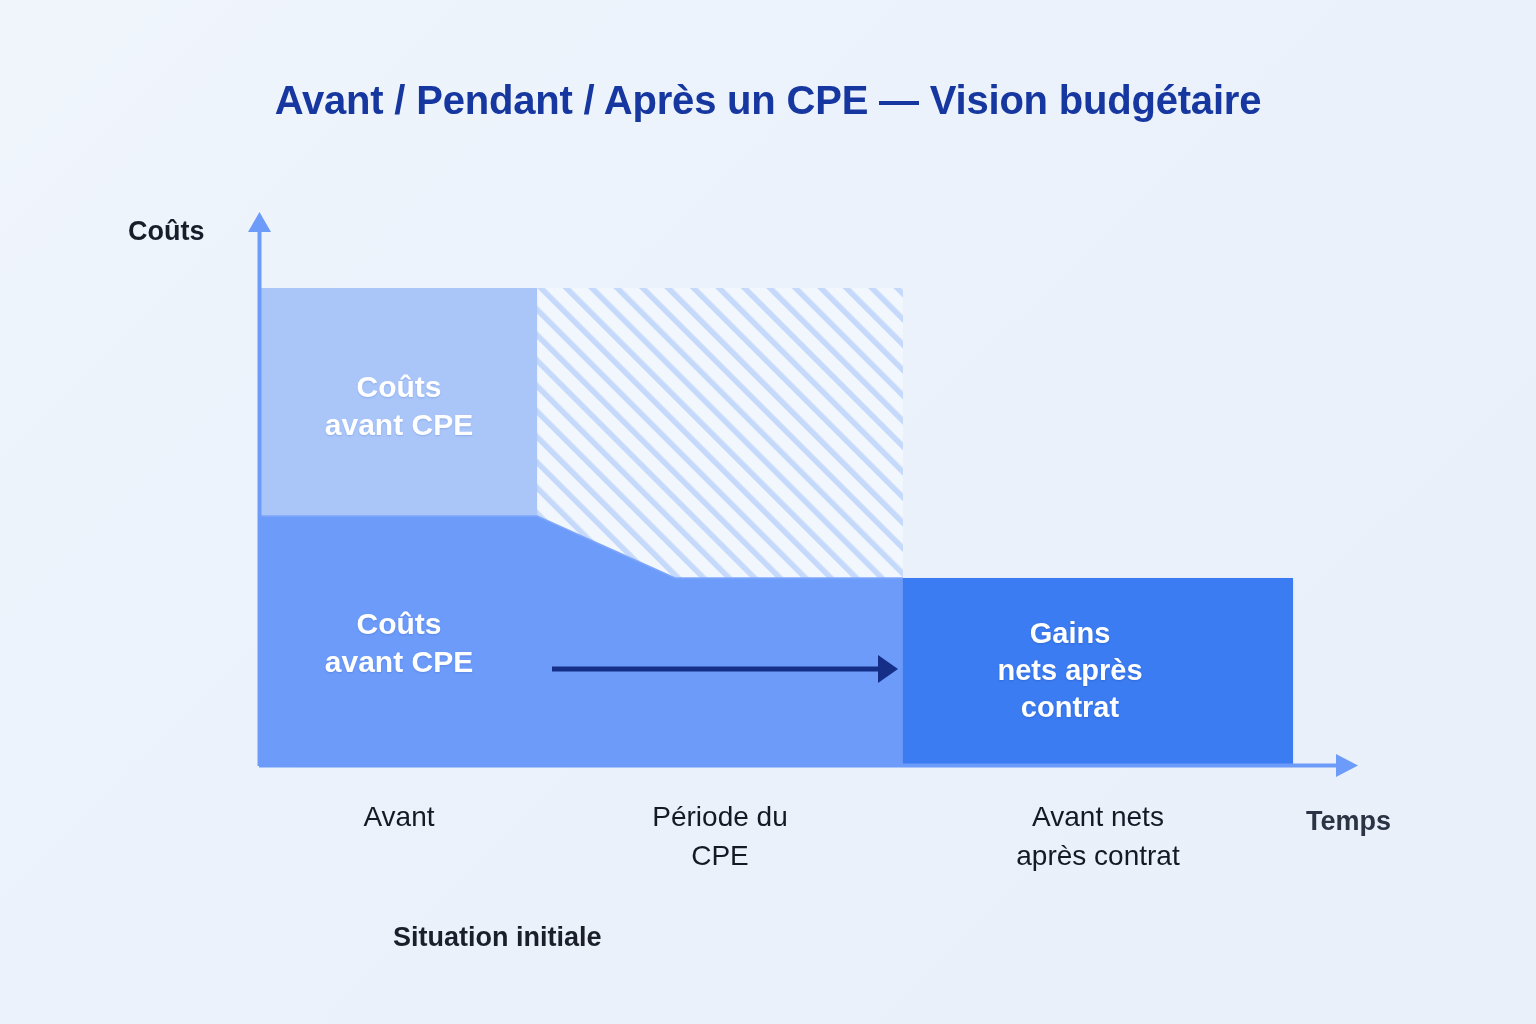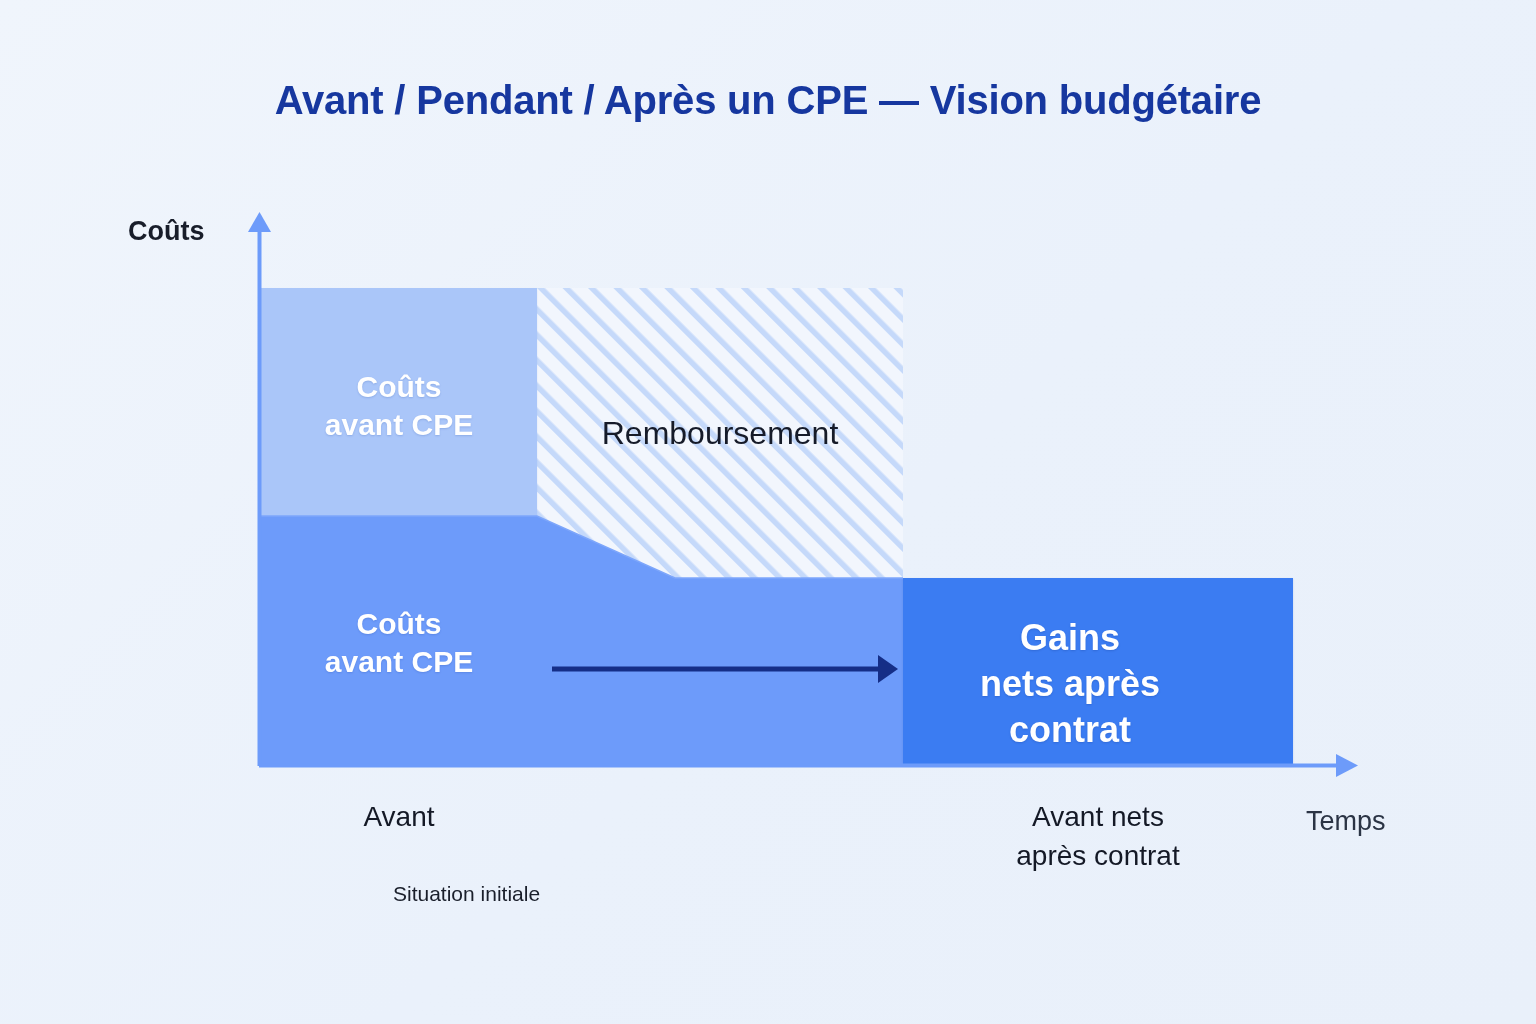--- a/index.html
+++ b/index.html
@@ -218,7 +218,6 @@
 avant CPE</div>
     <div class="block-label label-couts-bottom">Coûts
 avant CPE</div>
-    <div class="block-label label-remboursement">Remboursement</div>
     <div class="block-label label-gains">Gains
 nets après
 contrat</div>

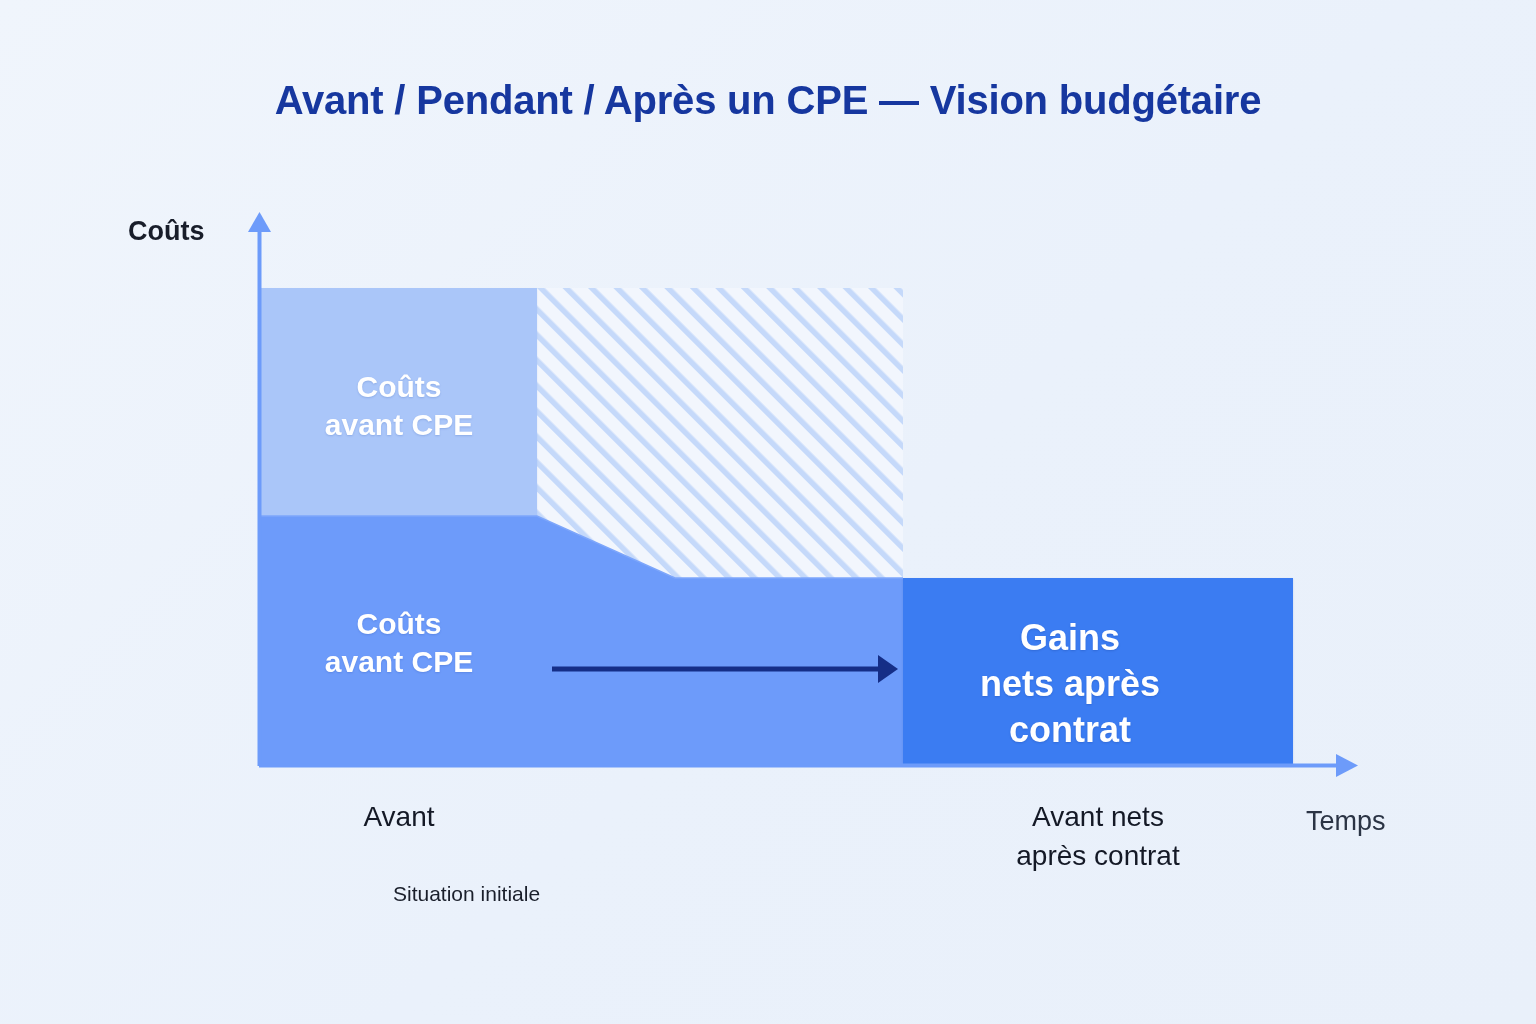--- a/index.html
+++ b/index.html
@@ -144,7 +144,7 @@
     left: 903px;
     top: 615px;
     width: 334px;
-    font-size: 36px;
+    font-size: 29px;
     font-weight: bold;
     color: #ffffff;
     text-shadow: 0 1px 2px rgba(20,55,140,0.25);

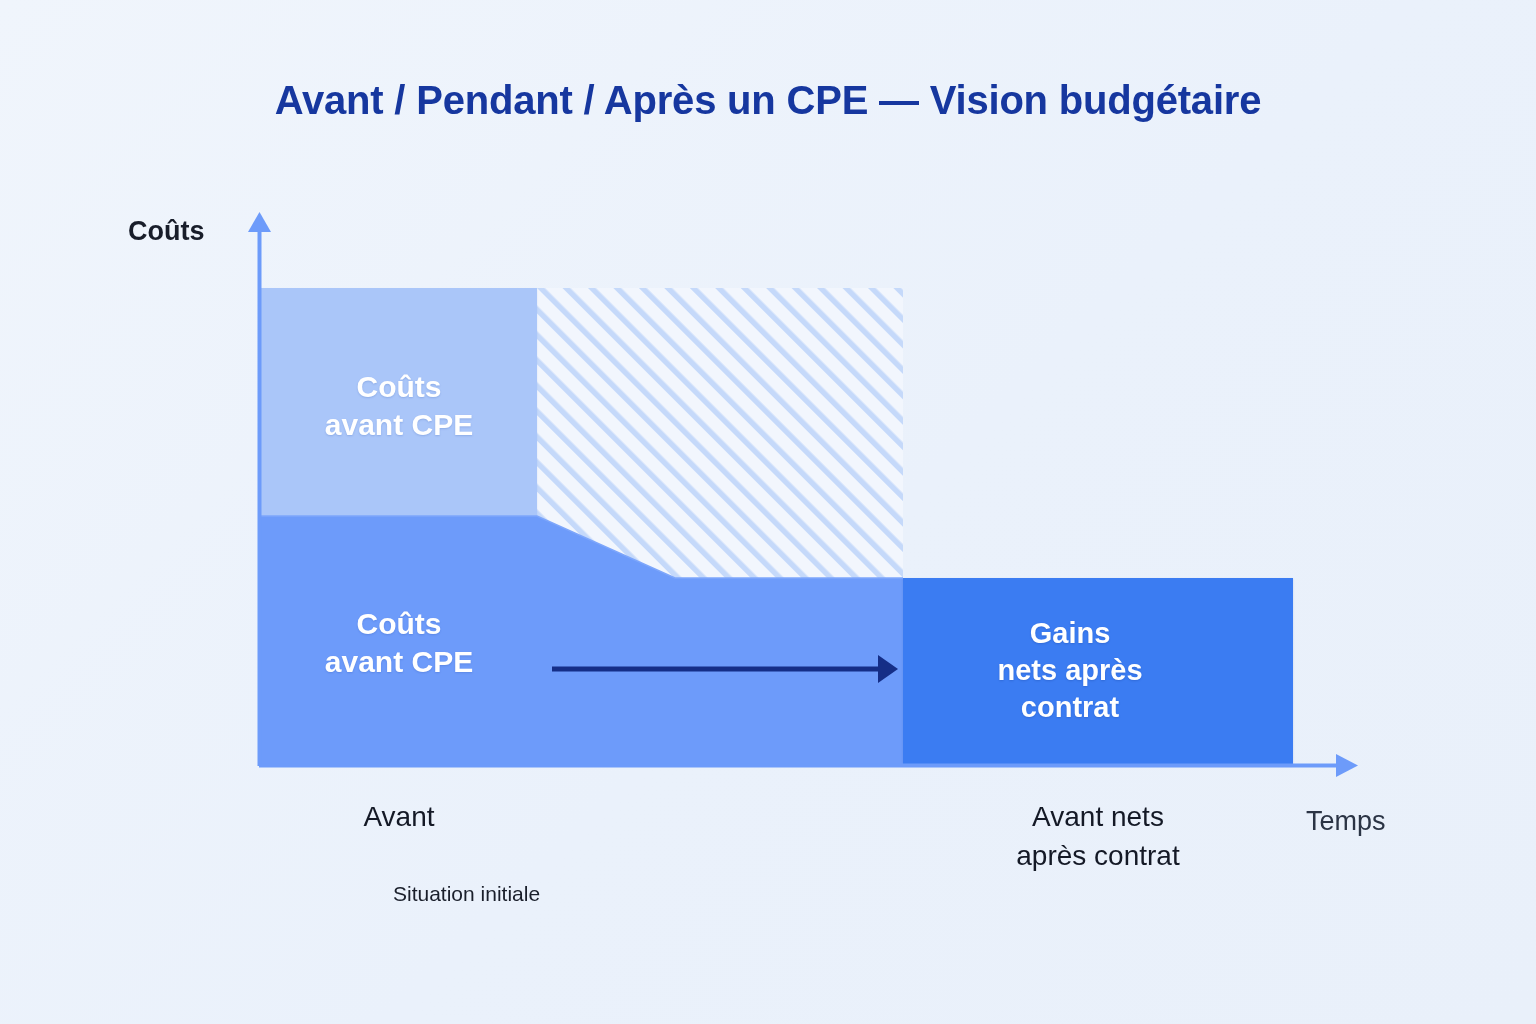--- a/index.html
+++ b/index.html
@@ -239,6 +239,8 @@
   <div class="x-axis-label">Temps</div>
 
   <div class="cat-label cat-avant">Avant</div>
+  <div class="cat-label cat-periode">Période du
+CPE</div>
   <div class="cat-label cat-gains">Avant nets
 après contrat</div>
 

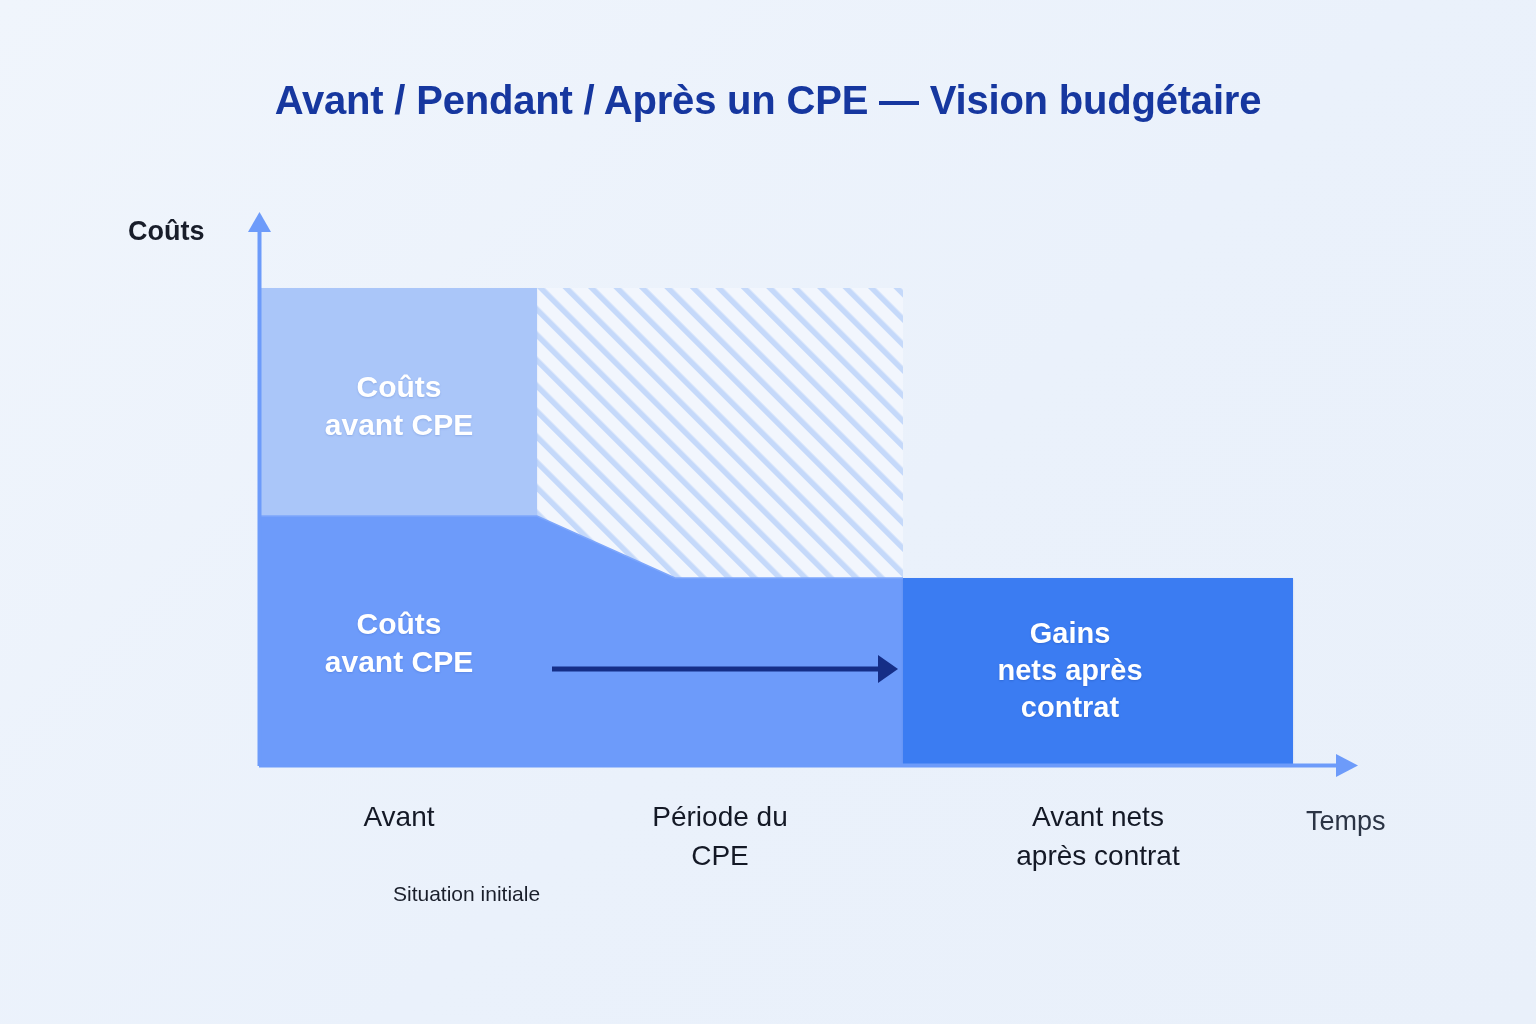--- a/index.html
+++ b/index.html
@@ -56,7 +56,7 @@
     left: 1306px;
     top: 806px;
     font-size: 27px;
-    font-weight: normal;
+    font-weight: bold;
     color: #2b3445;
   }
 

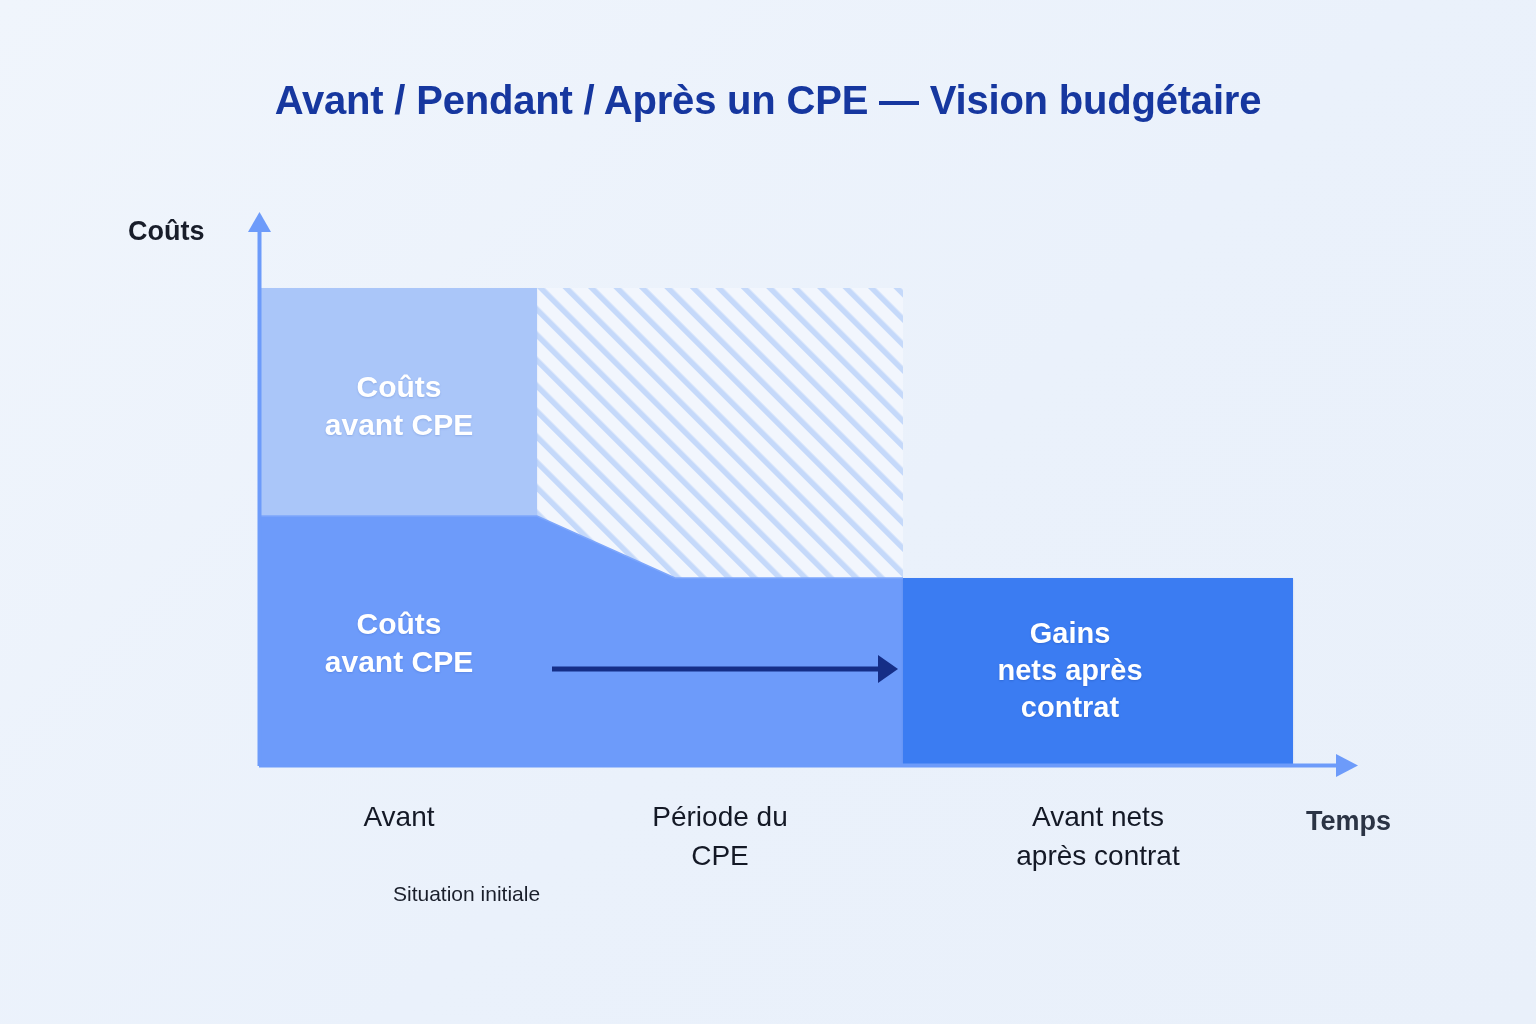--- a/index.html
+++ b/index.html
@@ -168,9 +168,9 @@
   .caption {
     position: absolute;
     left: 393px;
-    top: 882px;
-    font-size: 21px;
-    font-weight: normal;
+    top: 922px;
+    font-size: 27px;
+    font-weight: bold;
     color: #1a1f2b;
   }
 </style>

